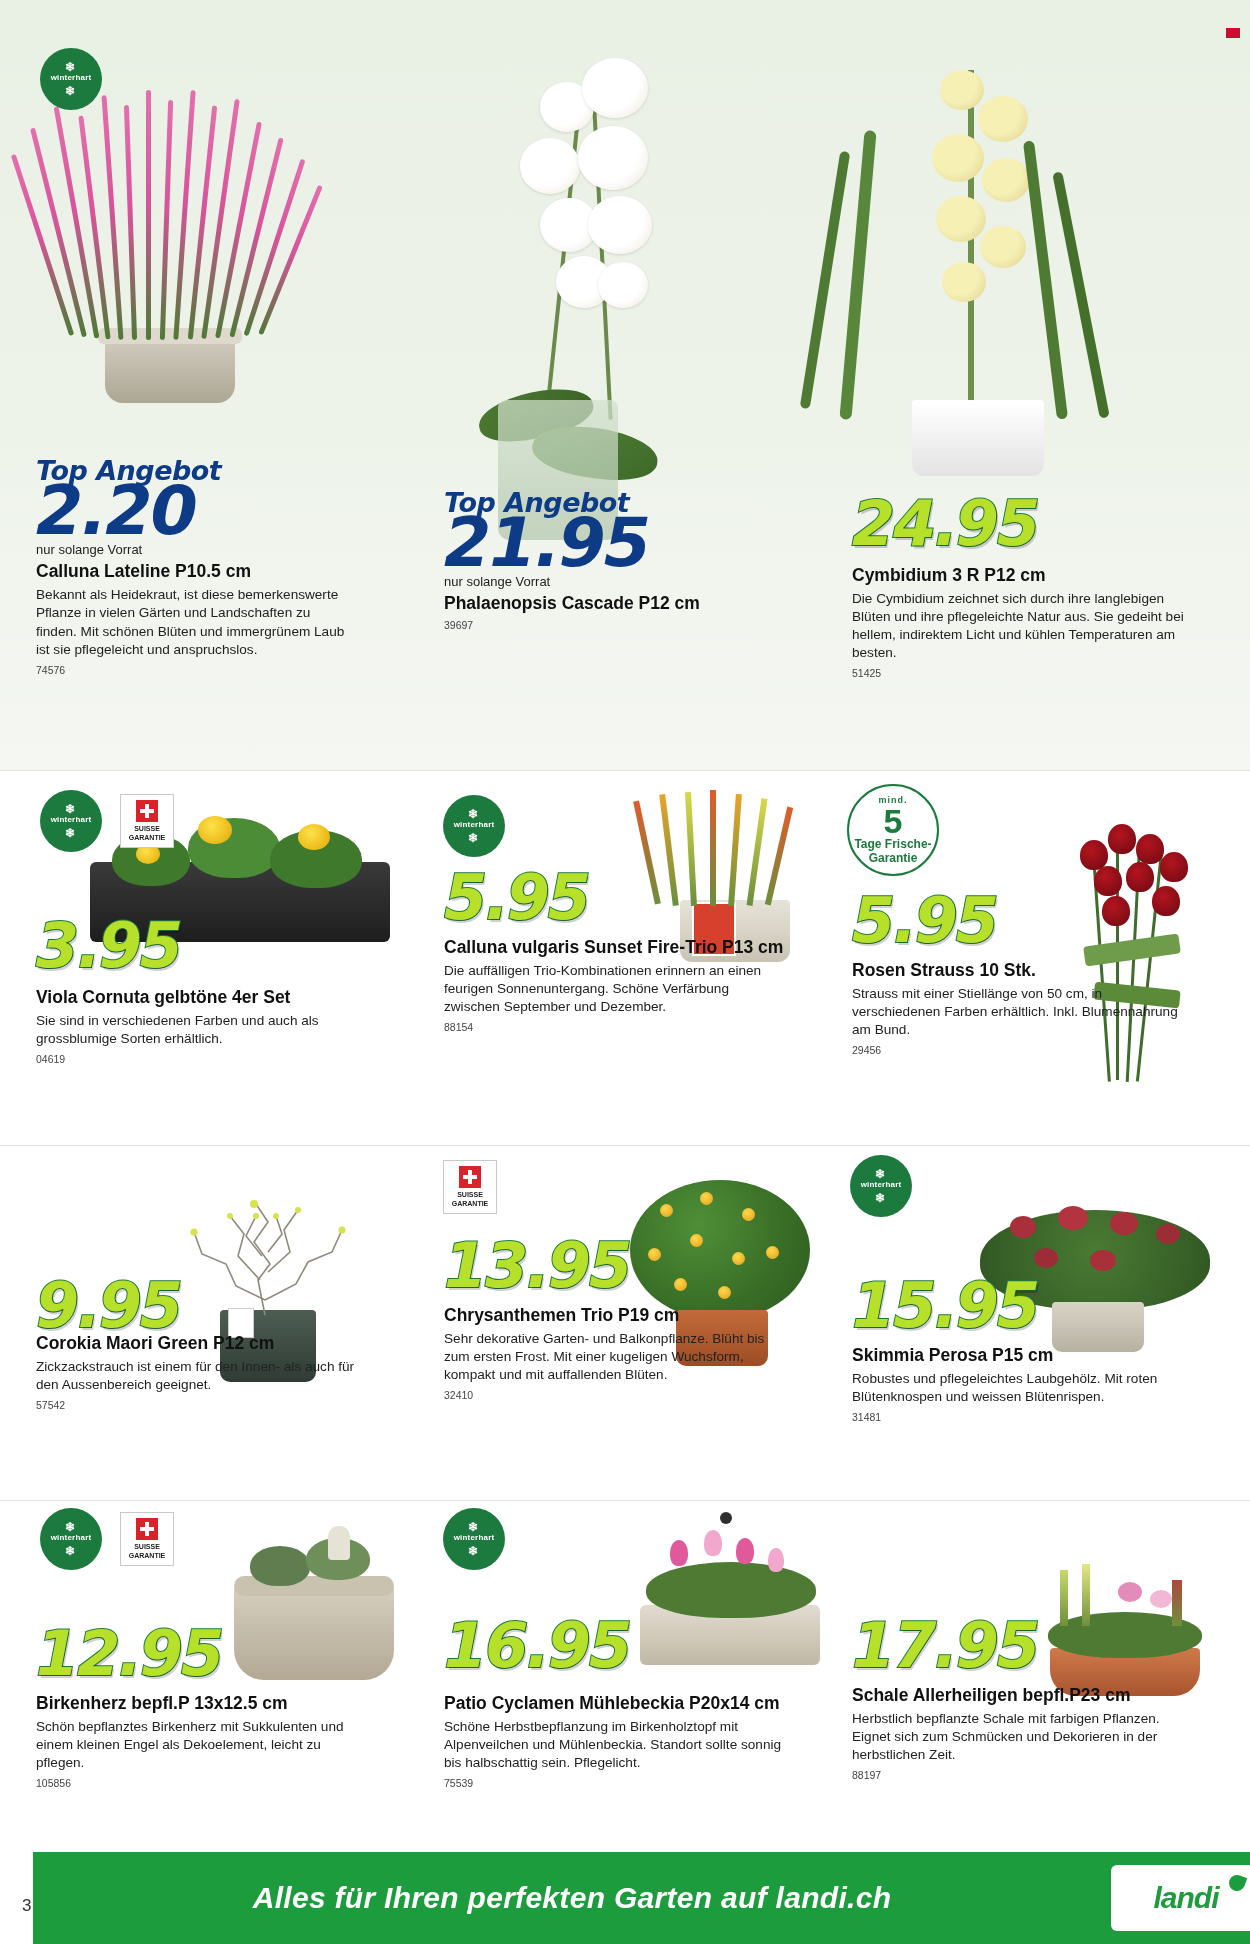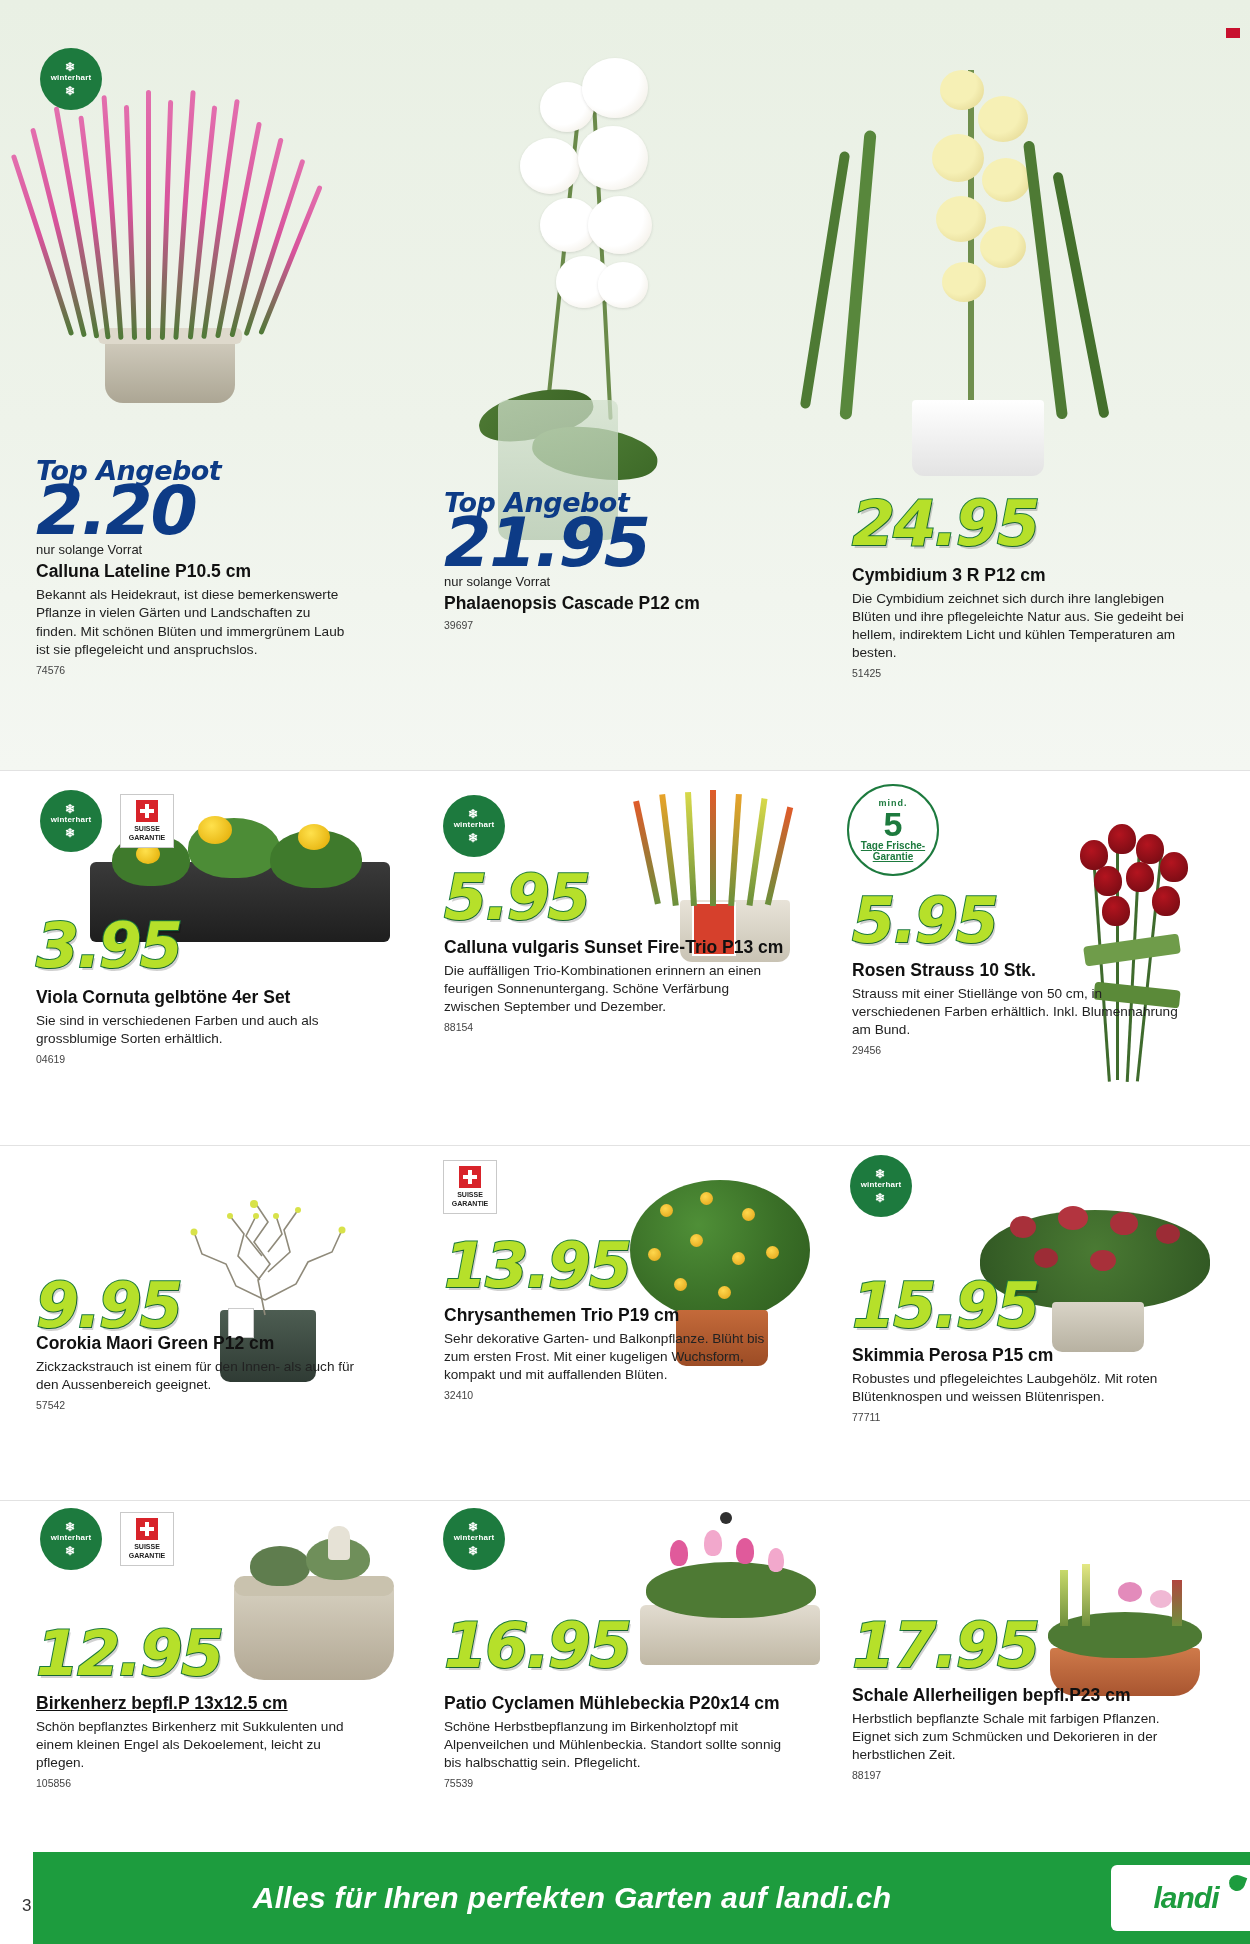--- a/index.html
+++ b/index.html
@@ -60,7 +60,7 @@
   }
   .badge-frische .mind { font-size:9px; letter-spacing:1px; }
   .badge-frische .num { font-size:34px; line-height:.95; }
-  .badge-frische .tage { font-size:10px;text-decoration:underline; }
+  .badge-frische .tage { font-size:12px; }
 
   
   .topangebot {

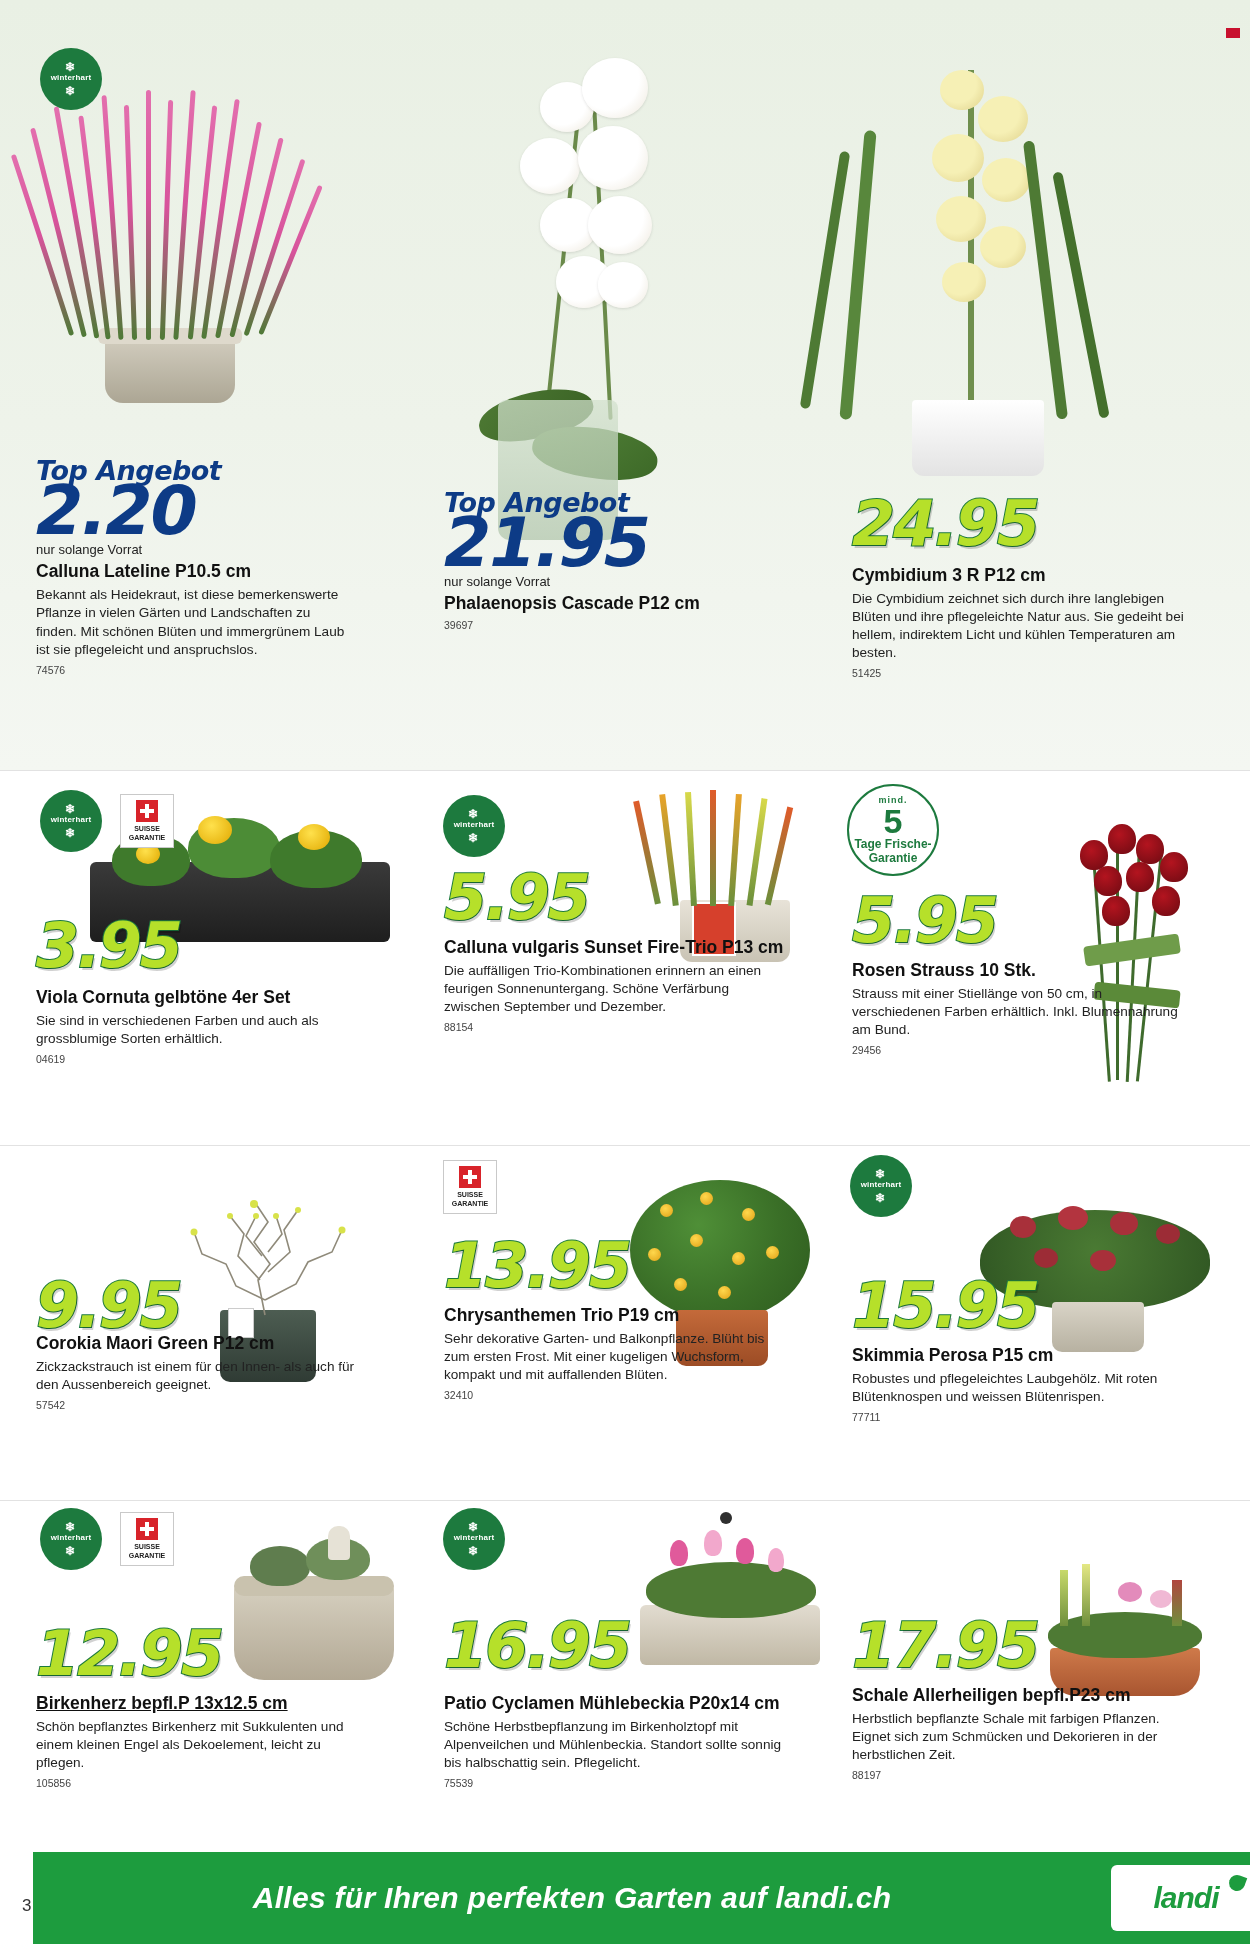--- a/index.html
+++ b/index.html
@@ -451,7 +451,7 @@
     </div>
     <div class="prod-title" style="margin-top:12px;">Skimmia Perosa P15 cm</div>
     <div class="prod-desc">Robustes und pflegeleichtes Laubgehölz. Mit roten Blütenknospen und weissen Blütenrispen.</div>
-    <div class="artnr">77711</div>
+    <div class="artnr">31481</div>
   </div>
 
   <div class="divider-line" style="top:1500px;"></div>

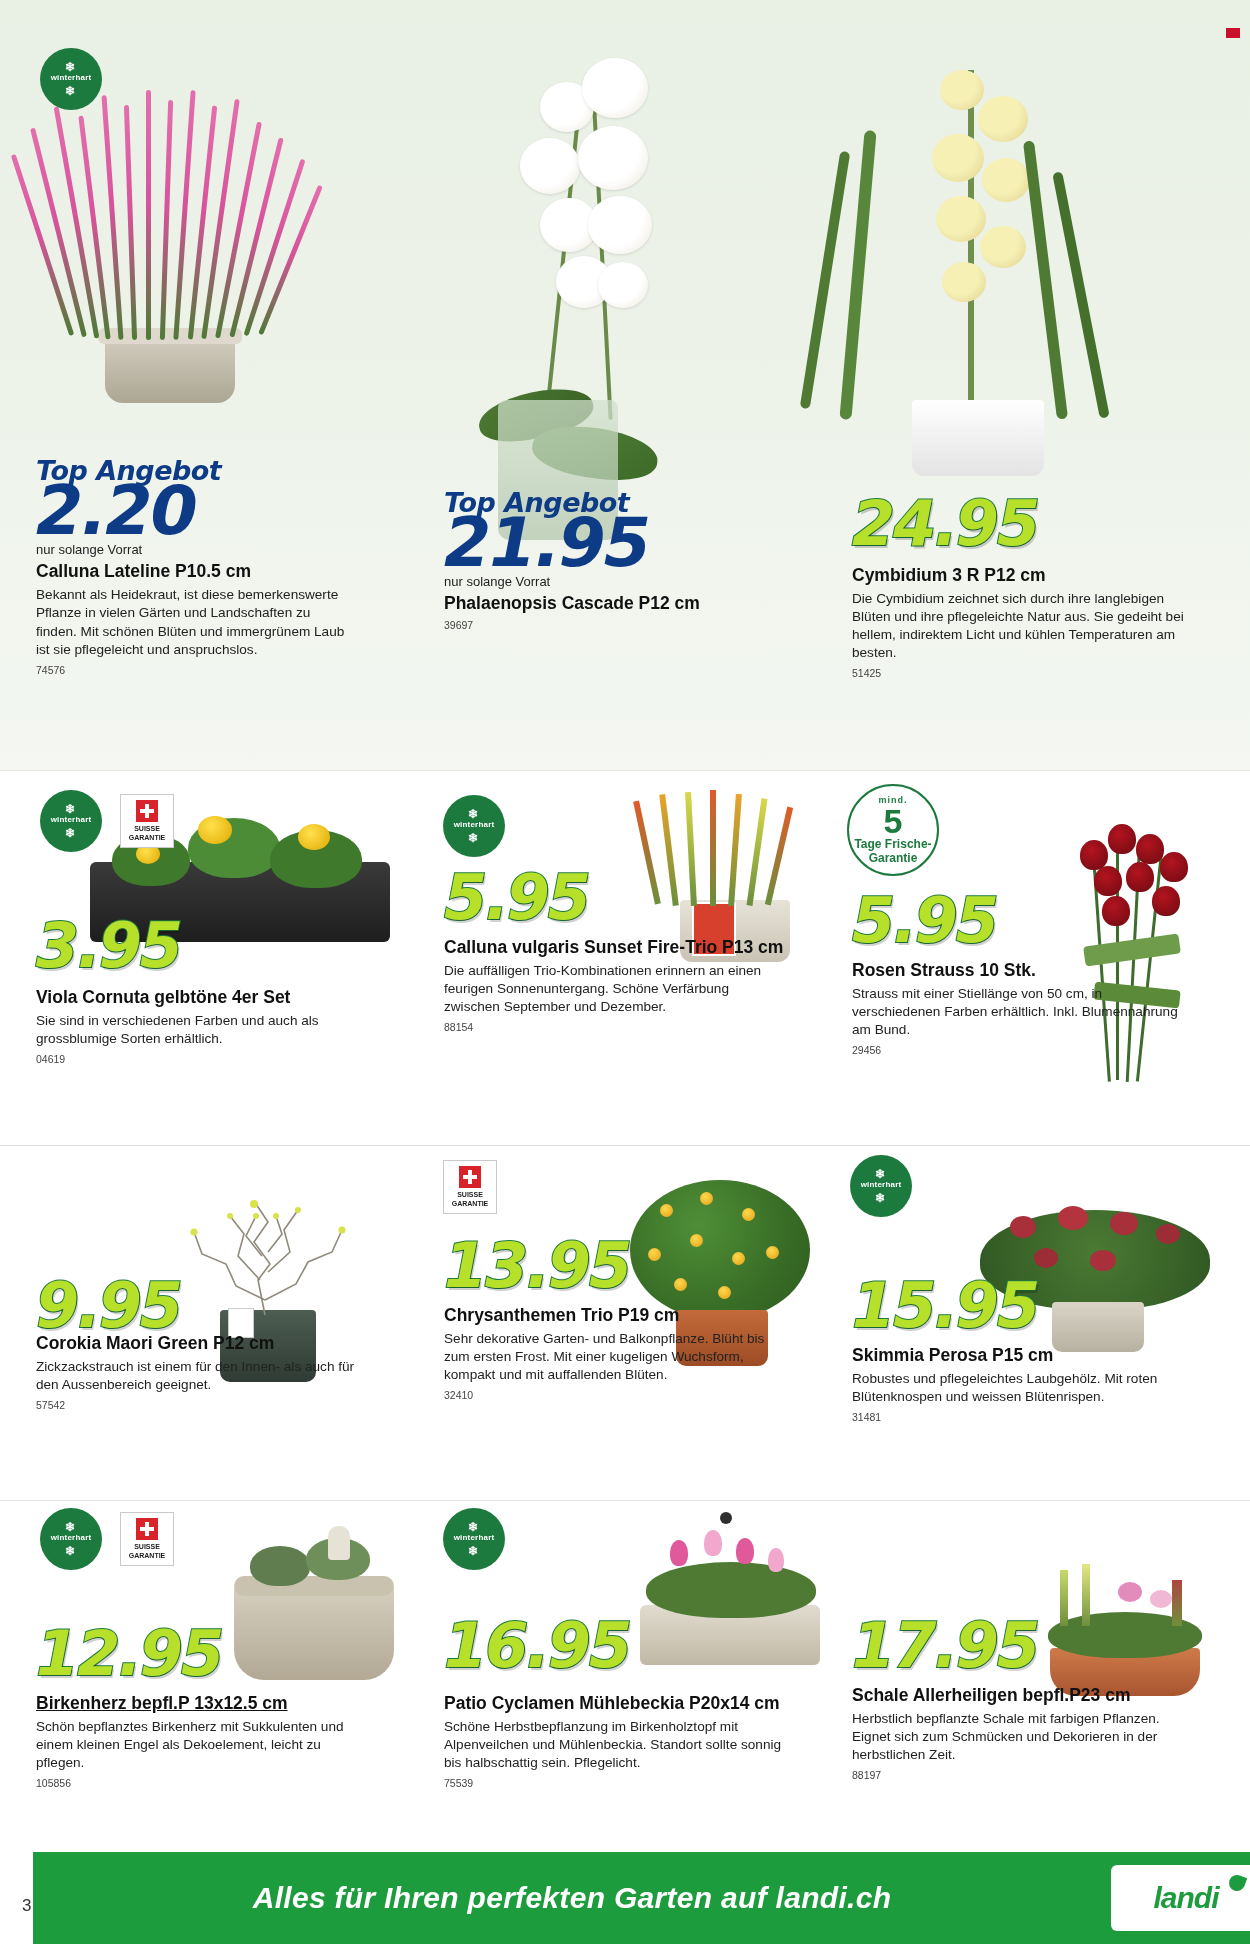--- a/index.html
+++ b/index.html
@@ -483,7 +483,7 @@
     <div>
       <span class="price-green">12.</span><span class="price-green cents">95</span>
     </div>
-    <div class="prod-title" style="margin-top:12px;text-decoration:underline;">Birkenherz bepfl.P 13x12.5 cm</div>
+    <div class="prod-title" style="margin-top:12px;">Birkenherz bepfl.P 13x12.5 cm</div>
     <div class="prod-desc">Schön bepflanztes Birkenherz mit Sukkulenten und einem kleinen Engel als Dekoelement, leicht zu pflegen.</div>
     <div class="artnr">105856</div>
   </div>

